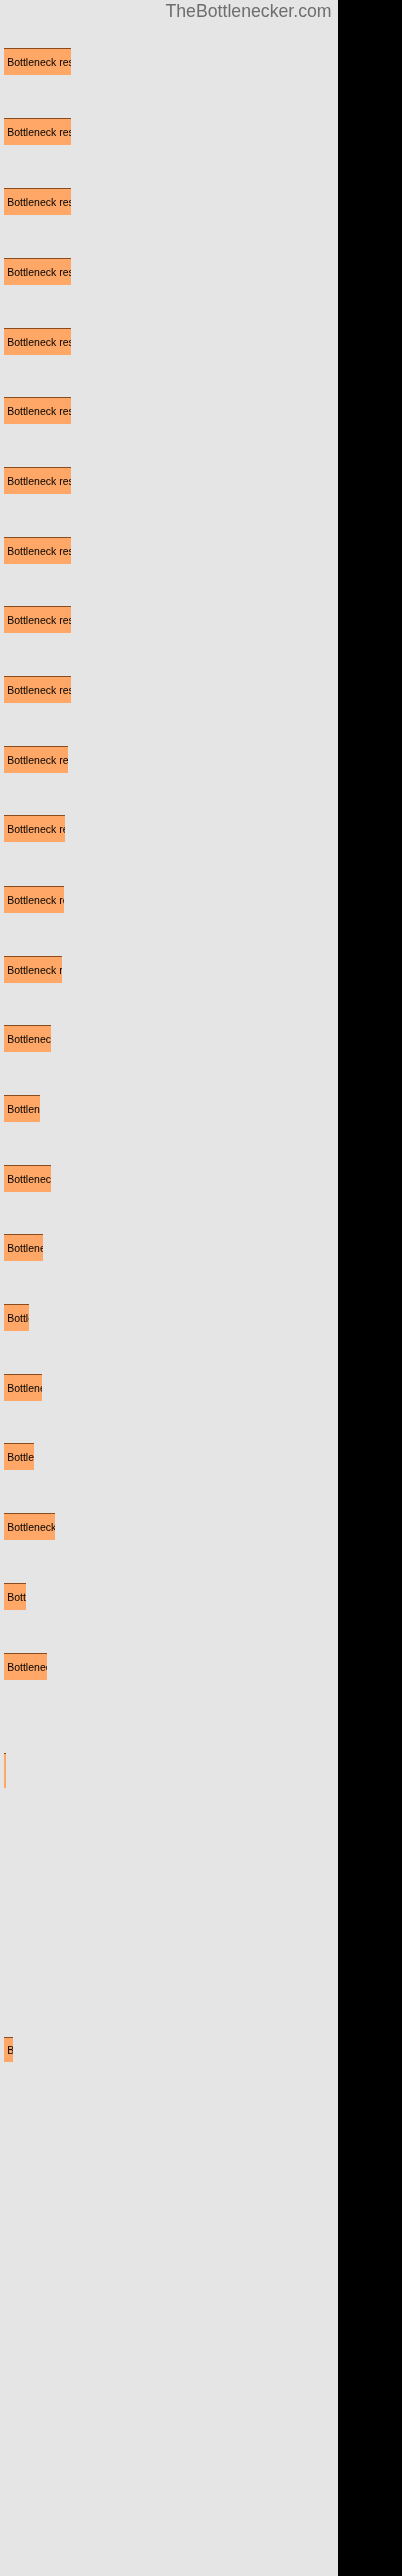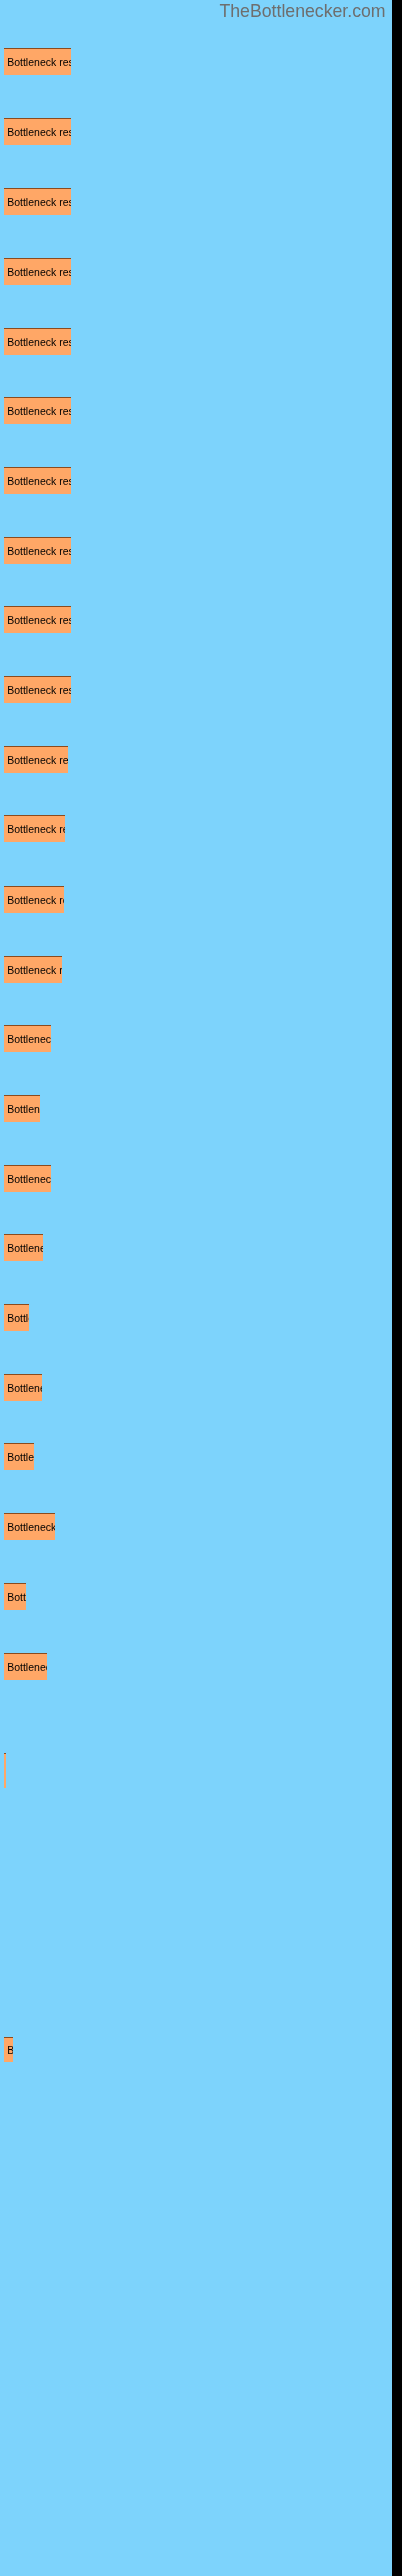--- a/index.html
+++ b/index.html
@@ -18,9 +18,9 @@
   #chart-root {
     position: absolute;
     left: 0; top: 0;
-    width: 392px;
+    width: 338px;
     height: 2576px;
-    background: #7dd3fc;
+    background: #e5e5e5;
   }
   .site-title {
     position: absolute;

